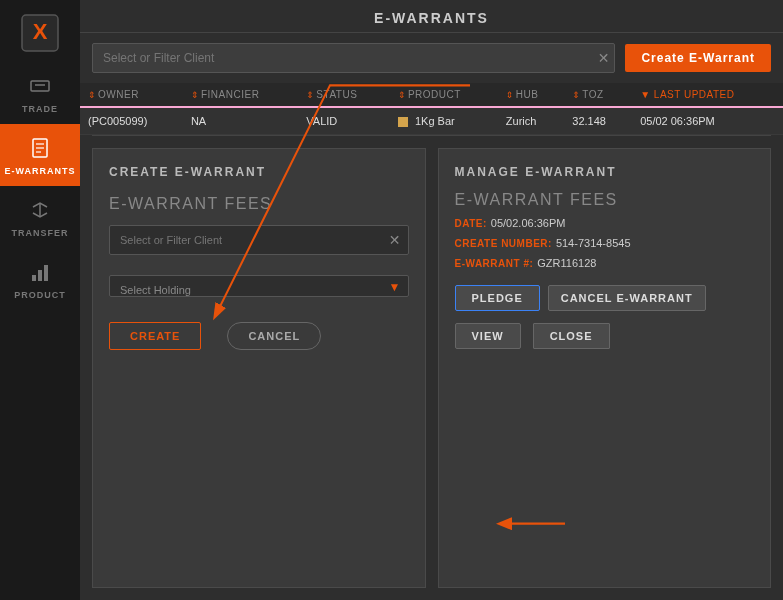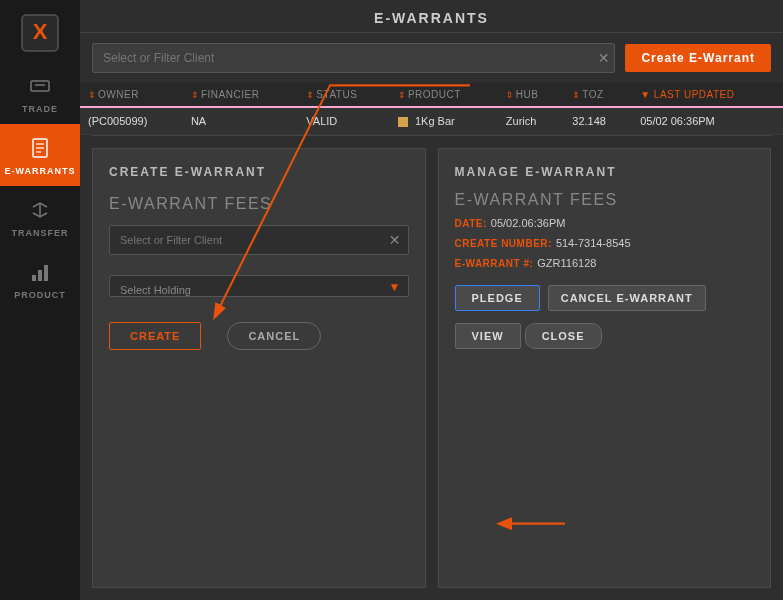--- a/index.html
+++ b/index.html
@@ -359,7 +359,7 @@
     }
     .manage-actions-row2 {
       display: flex;
-      gap: 4px;
+      gap: 12px;
       margin-top: 4px;
     }
 

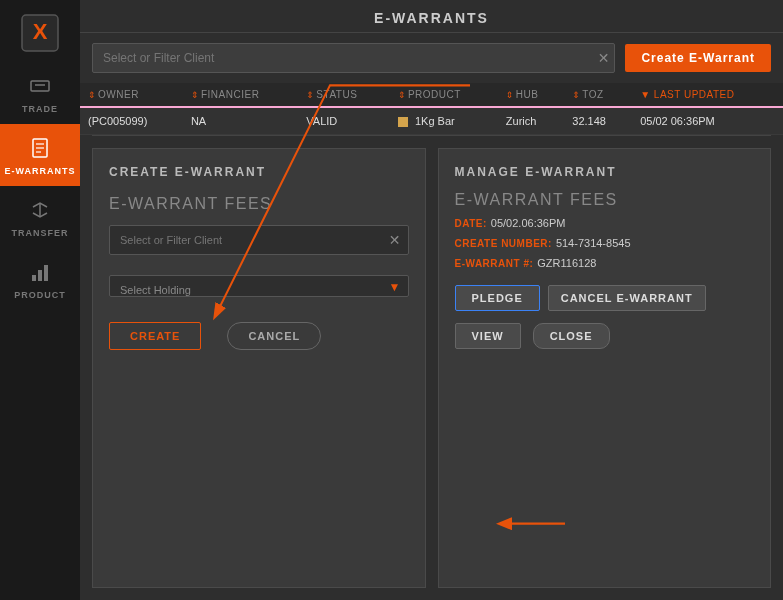--- a/index.html
+++ b/index.html
@@ -355,7 +355,7 @@
       font-weight: bold;
       letter-spacing: 1px;
       cursor: pointer;
-      border-radius: 10px;
+      border-radius: 1px;
     }
     .manage-actions-row2 {
       display: flex;

